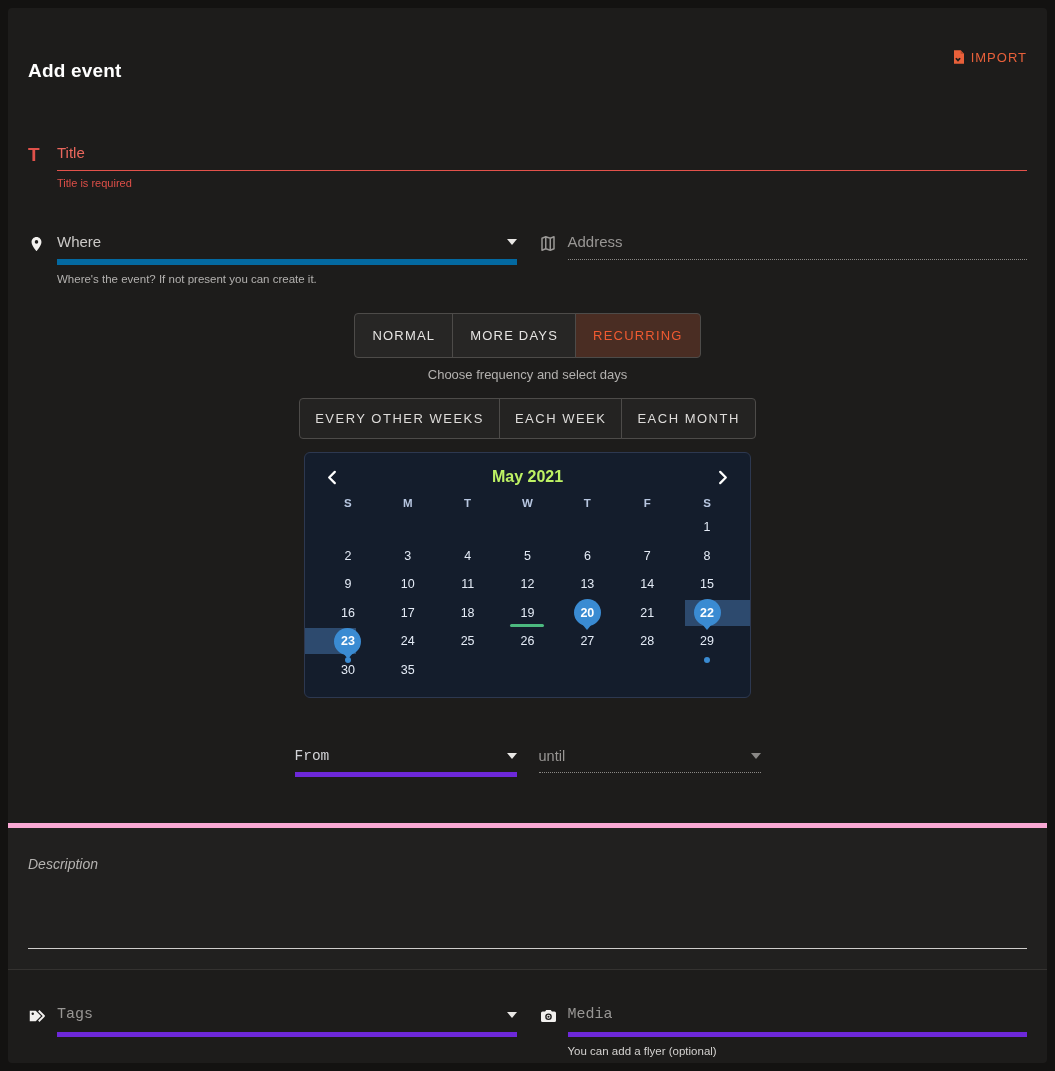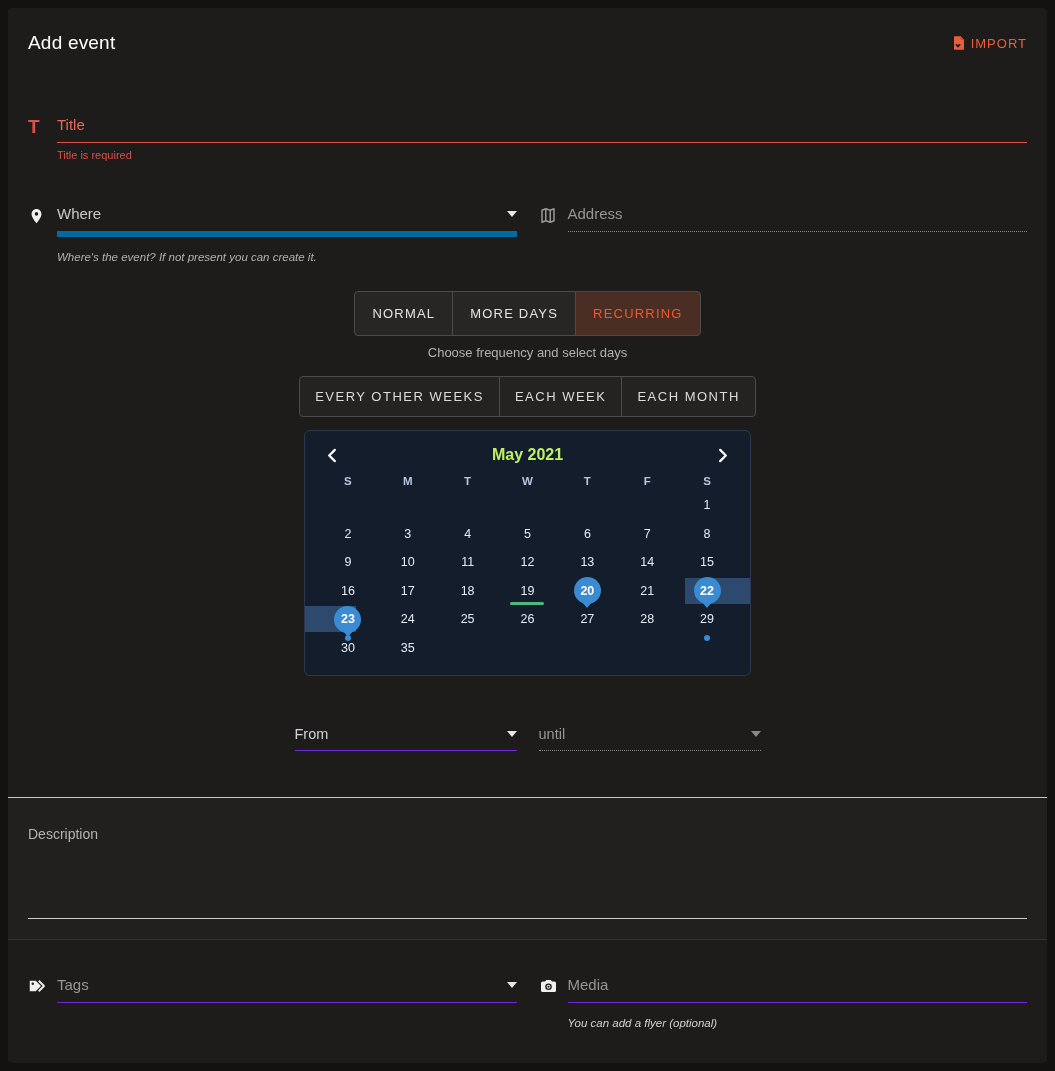--- a/index.html
+++ b/index.html
@@ -15,7 +15,7 @@
   }
   
   .hdr { display:flex; justify-content:space-between; align-items:center; }
-  .page-title { color:#ffffff; font-size:19px; font-weight:normal; letter-spacing:.2px; }
+  .page-title { color:#ffffff; font-size:19px; font-weight:bold; letter-spacing:.2px;margin-top:28px; }
   .import-btn { display:flex; align-items:center; gap:5px; color:#e8603a; font-size:13px;
     letter-spacing:1px; background:none; border:none; cursor:pointer; font-family:inherit; }
   

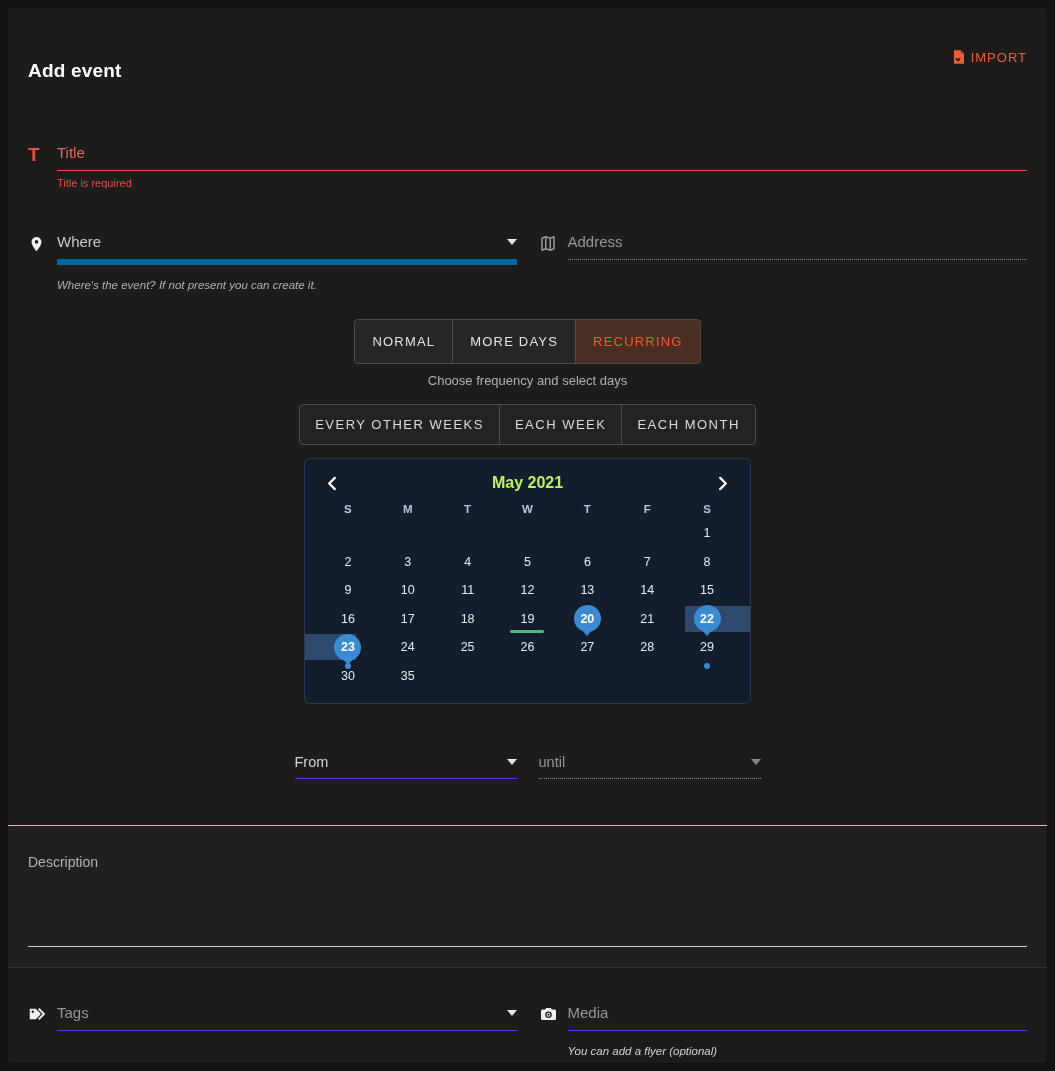--- a/index.html
+++ b/index.html
@@ -31,7 +31,7 @@
   .ph-red  { color:#ea675d; }
   .ph-lt   { color:#cbc9c7; }
   .ph-gray { color:#989694; }
-  .helper { font-size:11.5px; color:#b3b1af; margin-top:14px;font-style:italic; }
+  .helper { font-size:11.5px; color:#b3b1af; margin-top:8px; }
   .error  { font-size:11px; color:#dd4f48; margin-top:6px; }
   .caret { width:0; height:0; border-left:5px solid transparent; border-right:5px solid transparent;
     border-top:6px solid #e9e7e5; }

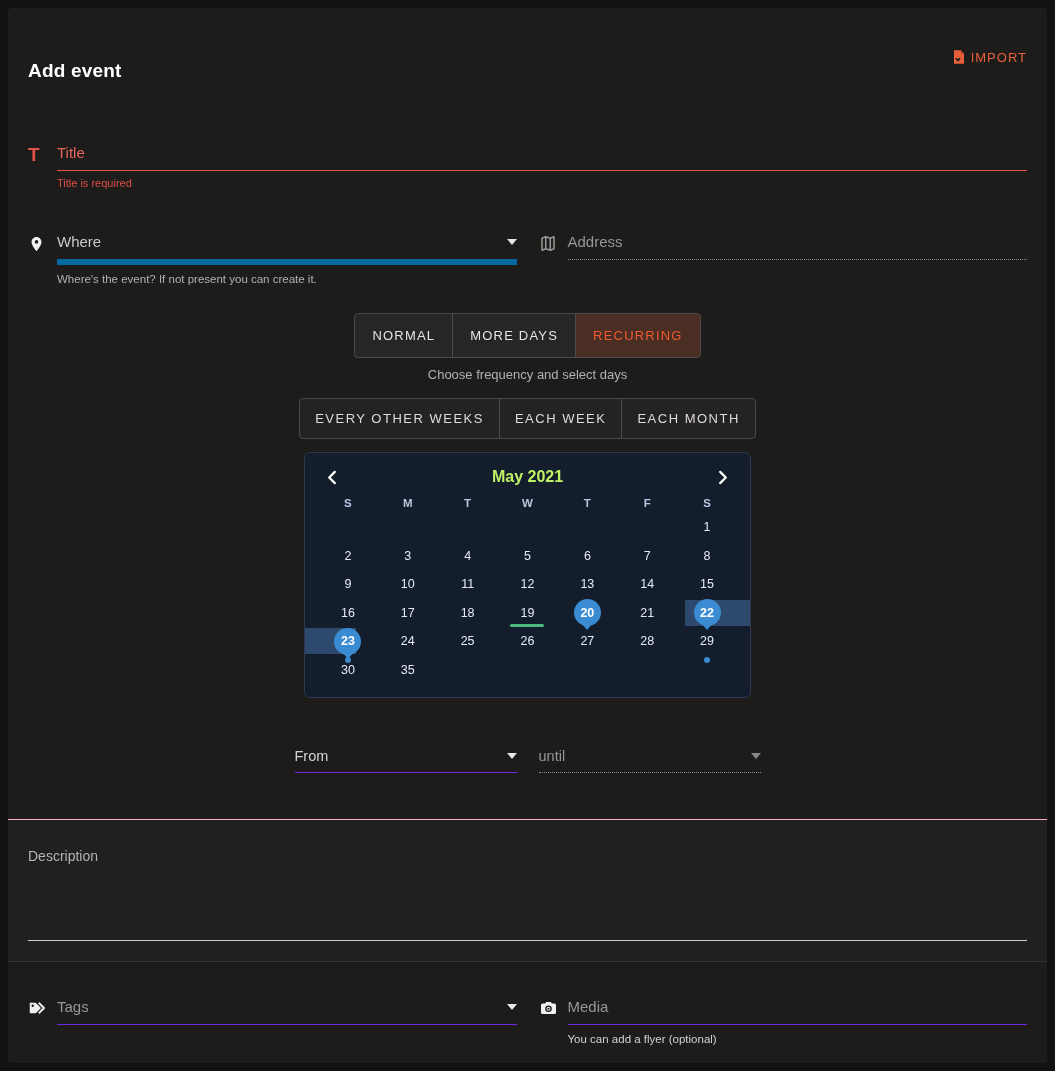--- a/index.html
+++ b/index.html
@@ -26,7 +26,7 @@
     padding-bottom:9px; font-size:15px; }
   .u-solid-red   { border-bottom:1px solid #e3524b; }
   .u-solid-white { border-bottom:6px solid #0369a1; }
-  .u-solid-gray  { border-bottom:1px solid #6d28d9; }
+  .u-solid-gray  { border-bottom:5px solid #6d28d9;font-family:Liberation Mono, monospace; }
   .u-dotted      { border-bottom:1px dotted #8a8886; }
   .ph-red  { color:#ea675d; }
   .ph-lt   { color:#cbc9c7; }

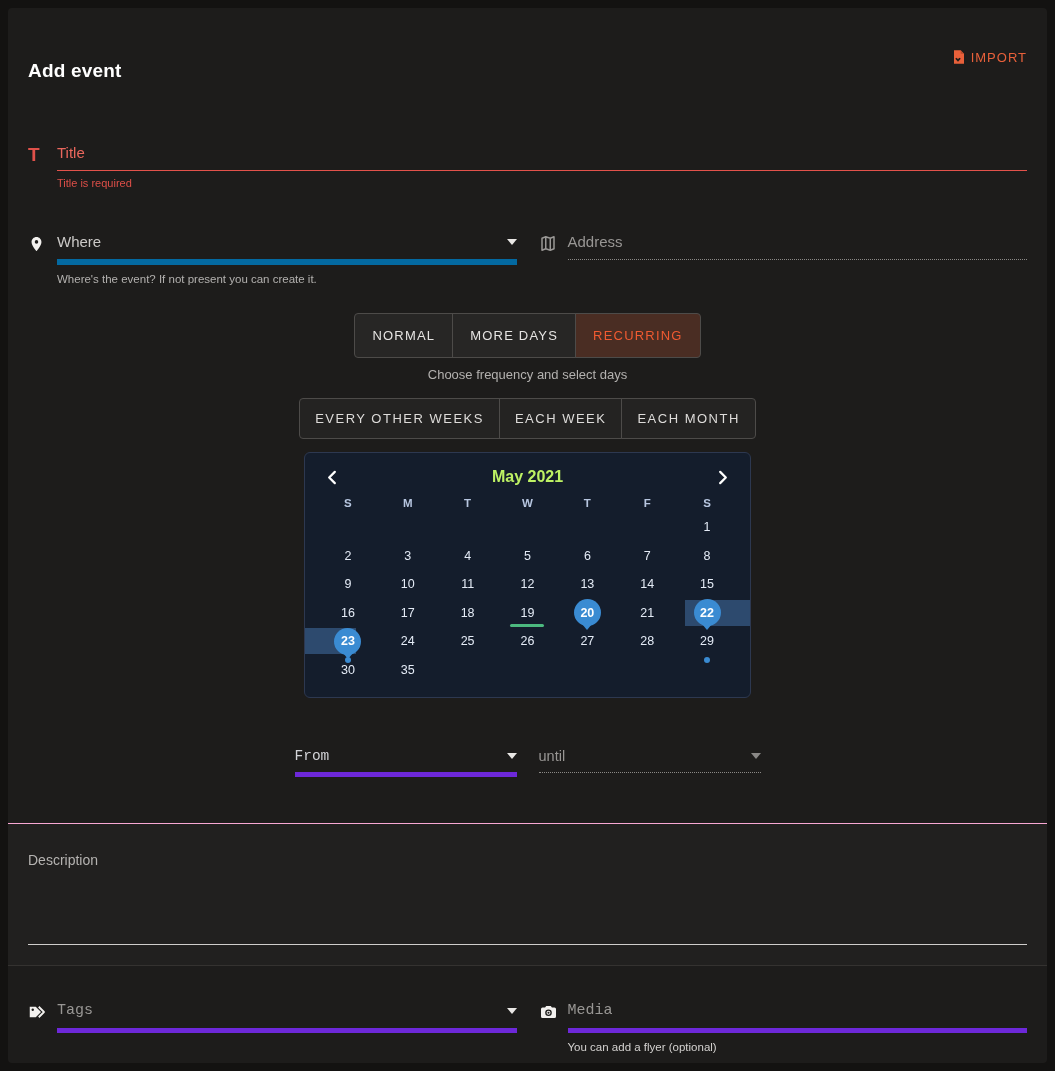--- a/index.html
+++ b/index.html
@@ -84,8 +84,8 @@
   .time-sel { width:222px; }
   .time-sel .input-line { padding-bottom:8px; font-size:14.5px; }
   
-  .desc-section { margin:46px -20px 0; background:#21201f; border-top:1px solid #f9a8d4;
-    border-bottom:1px solid #343230; padding:28px 20px 20px; }
+  .desc-section { margin:46px -20px 0; background:#21201f; border-top:5px solid #f9a8d4;
+    border-bottom:1px solid #343230; padding:28px 20px 20px;font-style:italic; }
   .desc-label { color:#b5b3b1; font-size:14px; }
   .desc-input { height:77px; border-bottom:1px solid #cfcdcb; cursor:text; }
   

